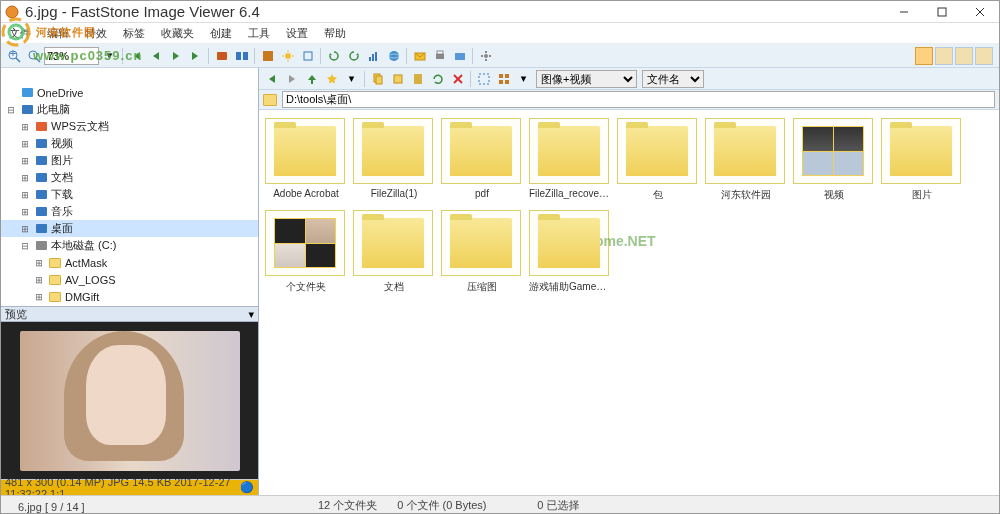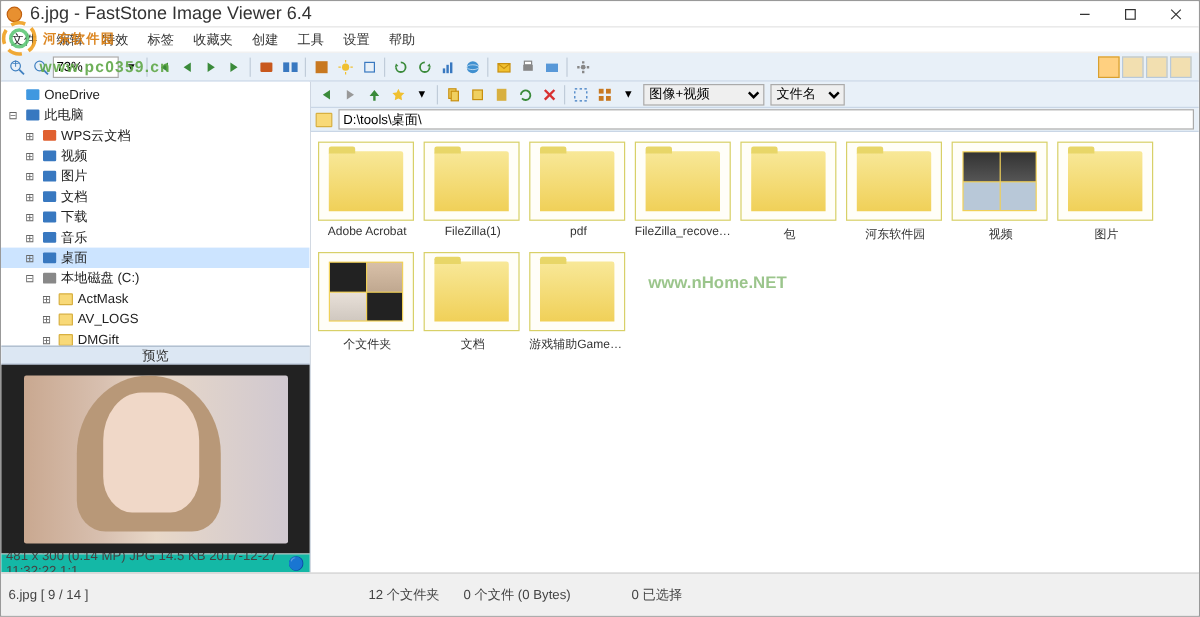--- a/index.html
+++ b/index.html
@@ -26,7 +26,7 @@
 .main { flex: 1; display: flex; overflow: hidden; }
 
 .leftpanel { width: 258px; display: flex; flex-direction: column; border-right: 1px solid #a9b6c7; background: #fff; }
-.tree { flex: 1; overflow: auto; background: #fff; padding: 2px 0; }
+.tree { flex: 1; overflow: auto; background: #fff; padding: 16px 0; }
 .tree-row { display: flex; align-items: center; height: 17px; padding-left: 4px; white-space: nowrap; }
 .tree-row.sel { background: #cce4ff; }
 .exp { width: 12px; height: 12px; display: flex; align-items: center; justify-content: center; color: #666; font-size: 9px; }

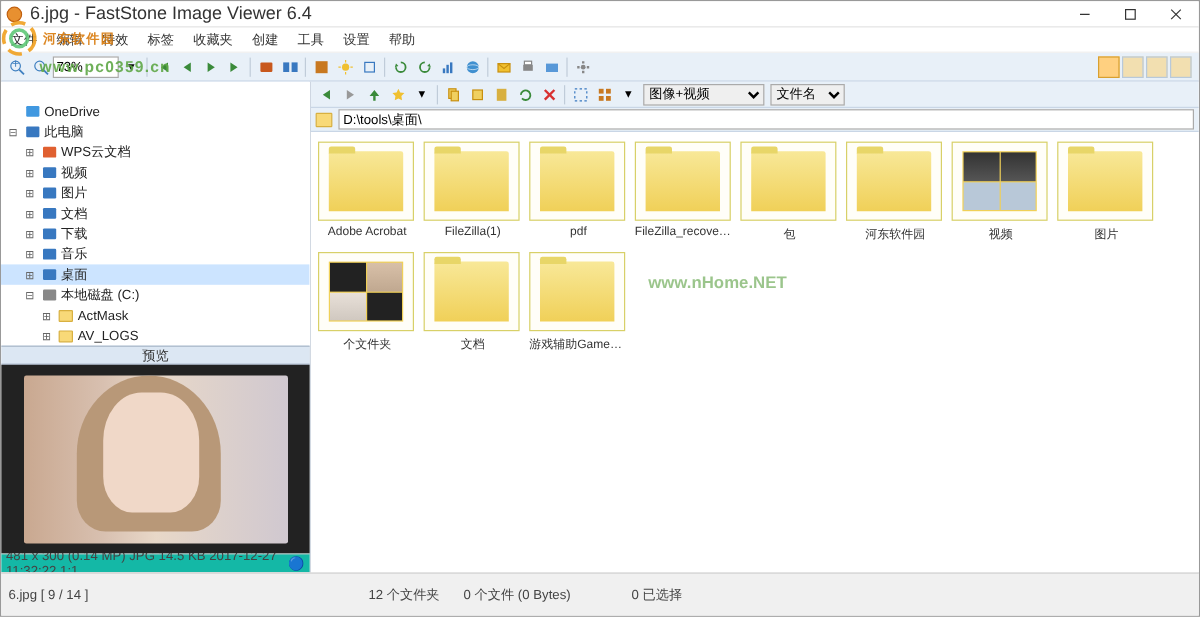--- a/index.html
+++ b/index.html
@@ -535,6 +535,12 @@
           <div class="tbox">
             <div class="foldimg"></div>
           </div>
+          <div class="tname">压缩图</div>
+        </div>
+        <div class="thumb">
+          <div class="tbox">
+            <div class="foldimg"></div>
+          </div>
           <div class="tname">游戏辅助GameOfM...</div>
         </div>
       </div>

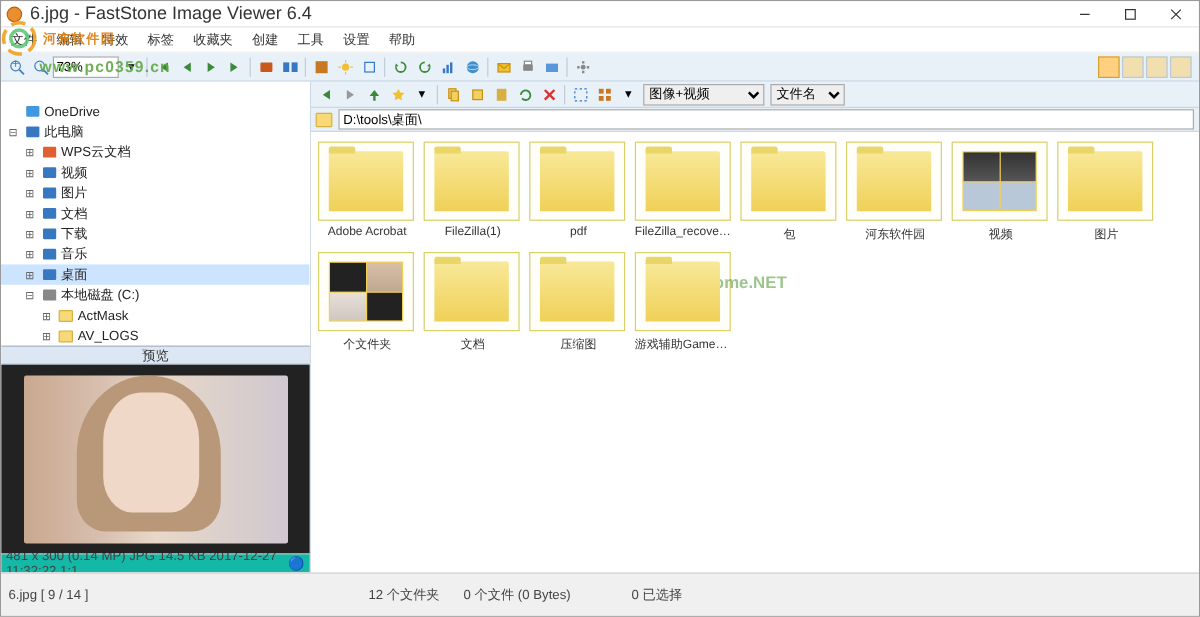--- a/index.html
+++ b/index.html
@@ -34,7 +34,7 @@
 .tlabel { color: #222; font-size: 11px; }
 .fld { width: 12px; height: 10px; background: #f8d978; border-radius: 1px; border: 1px solid #d8b040; }
 
-.prev-hdr { height: 16px; background: #dce7f3; padding: 0 4px; display: flex; align-items: center; border-top: 1px solid #a9b6c7; border-bottom: 1px solid #a9b6c7; flex-direction: column; }
+.prev-hdr { height: 16px; background: #dce7f3; padding: 0 4px; display: flex; align-items: center; border-top: 1px solid #a9b6c7; border-bottom: 1px solid #a9b6c7; }
 .prev-title { flex: 1; font-size: 11px; color: #333; }
 .preview { flex: 0 0 157px; background: #222; position: relative; display: flex; align-items: center; justify-content: center; }
 .preview-img { width: 220px; height: 140px; background: linear-gradient(to right, #c9a890 0%, #d8c0b0 30%, #e8d8c8 50%, #d0c8d0 100%); border-radius: 2px; position: relative; overflow: hidden; }

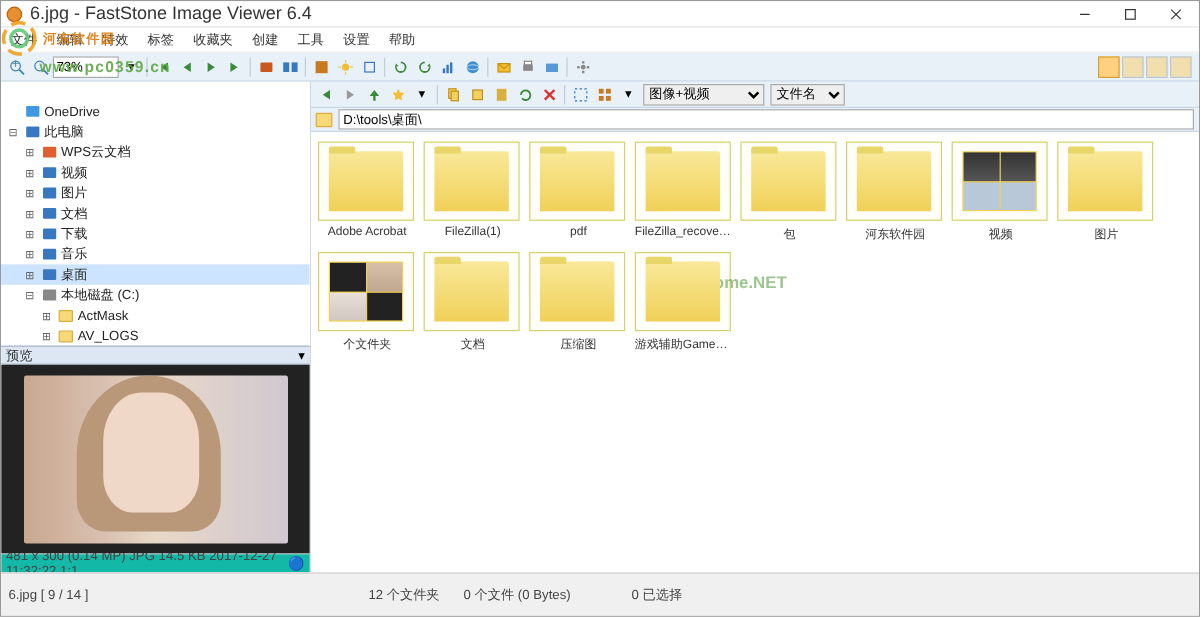--- a/index.html
+++ b/index.html
@@ -40,7 +40,7 @@
 .preview-img { width: 220px; height: 140px; background: linear-gradient(to right, #c9a890 0%, #d8c0b0 30%, #e8d8c8 50%, #d0c8d0 100%); border-radius: 2px; position: relative; overflow: hidden; }
 .face { position: absolute; left: 30%; top: 10%; width: 80px; height: 100px; background: #f0d8c8; border-radius: 40% 40% 30% 30%; }
 .hair { position: absolute; left: 20%; top: 0; width: 120px; height: 130px; background: #b89878; border-radius: 50% 50% 20% 20%; z-index: 0; }
-.prev-info { height: 16px; background: #14b8a6; display: flex; align-items: center; padding: 0 4px; font-size: 10px; color: #444; gap: 8px; border-top: 1px solid #ccc; }
+.prev-info { height: 16px; background: #eab308; display: flex; align-items: center; padding: 0 4px; font-size: 10px; color: #444; gap: 8px; border-top: 1px solid #ccc; }
 
 .rightpanel { flex: 1; display: flex; flex-direction: column; background: #fff; }
 .rtoolbar { height: 22px; background: #e8f0f8; display: flex; align-items: center; padding: 0 3px; gap: 1px; border-bottom: 1px solid #c9d6e6; }

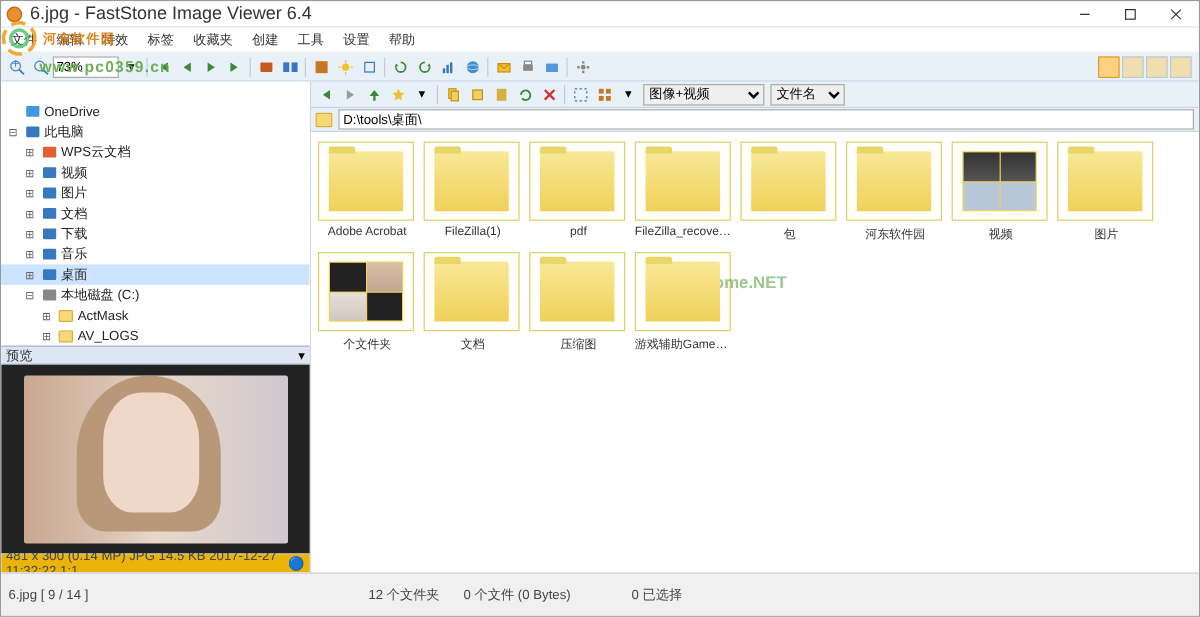--- a/index.html
+++ b/index.html
@@ -65,7 +65,7 @@
 
 .center-wm { position: absolute; left: 38%; top: 32%; color: #5aa040; font-size: 14px; opacity: 0.6; pointer-events: none; font-weight: bold; }
 
-.status { height: 36px; background: #f0f0f0; border-top: 1px solid #ccc; display: flex; align-items: center; padding: 0 6px; font-size: 11px; color: #444; }
+.status { height: 18px; background: #f0f0f0; border-top: 1px solid #ccc; display: flex; align-items: flex-end; padding: 0 17px; font-size: 11px; color: #444; }
 .status > div { padding-right: 20px; }
 .status .s1 { flex: 0 0 300px; }
 

